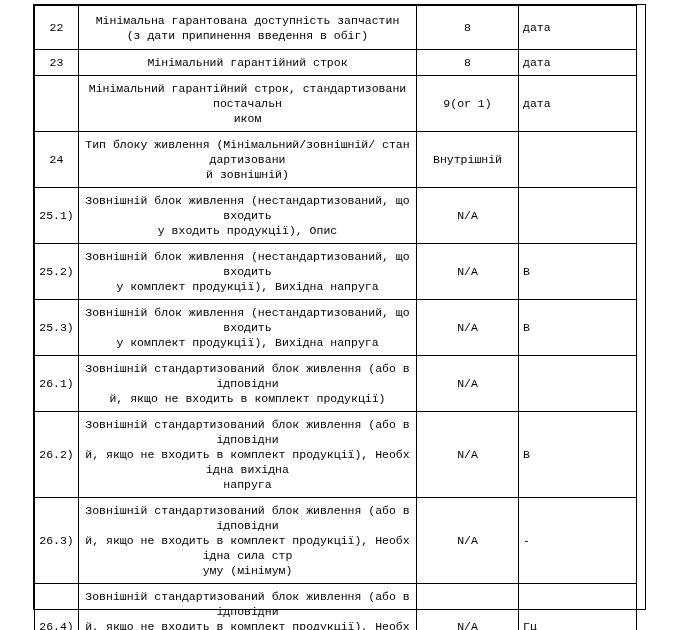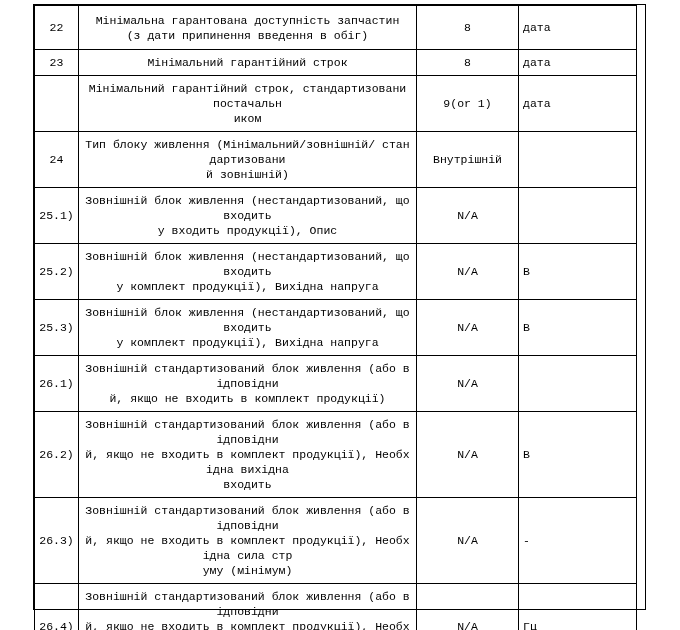--- a/index.html
+++ b/index.html
@@ -154,7 +154,7 @@
           <td class="col-desc">
             <span class="desc-line">Зовнішній стандартизований блок живлення (або відповідни</span>
             <span class="desc-line">й, якщо не входить в комплект продукції), Необхідна вихідна</span>
-            <span class="desc-line">входить</span>
+            <span class="desc-line">напруга</span>
           </td>
           <td class="col-val">N/A</td>
           <td class="col-unit">В</td>

